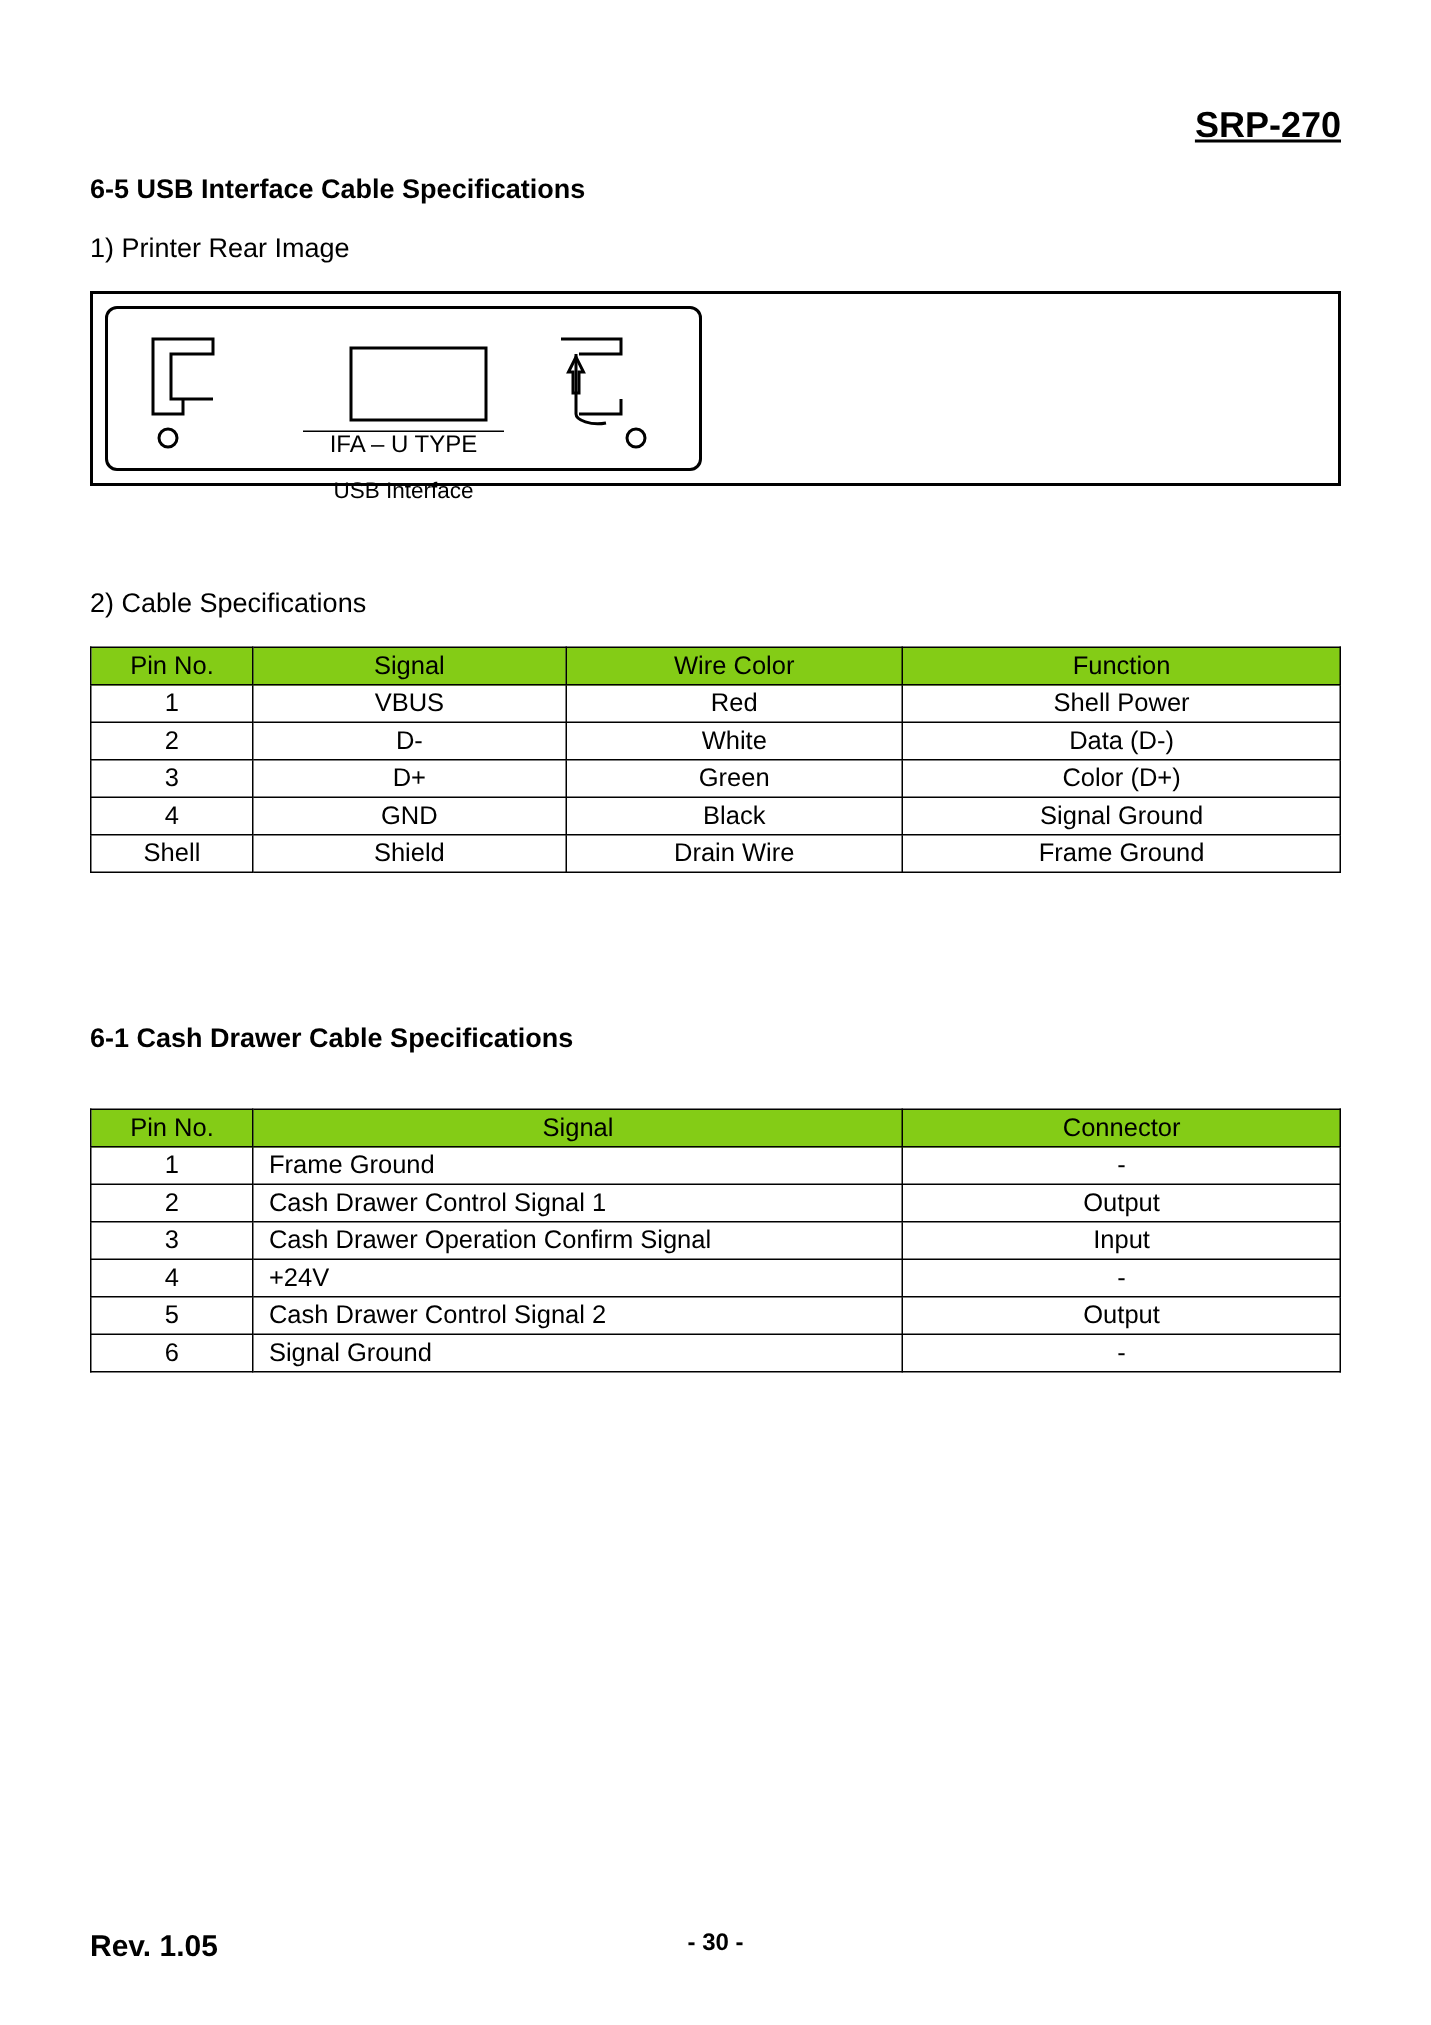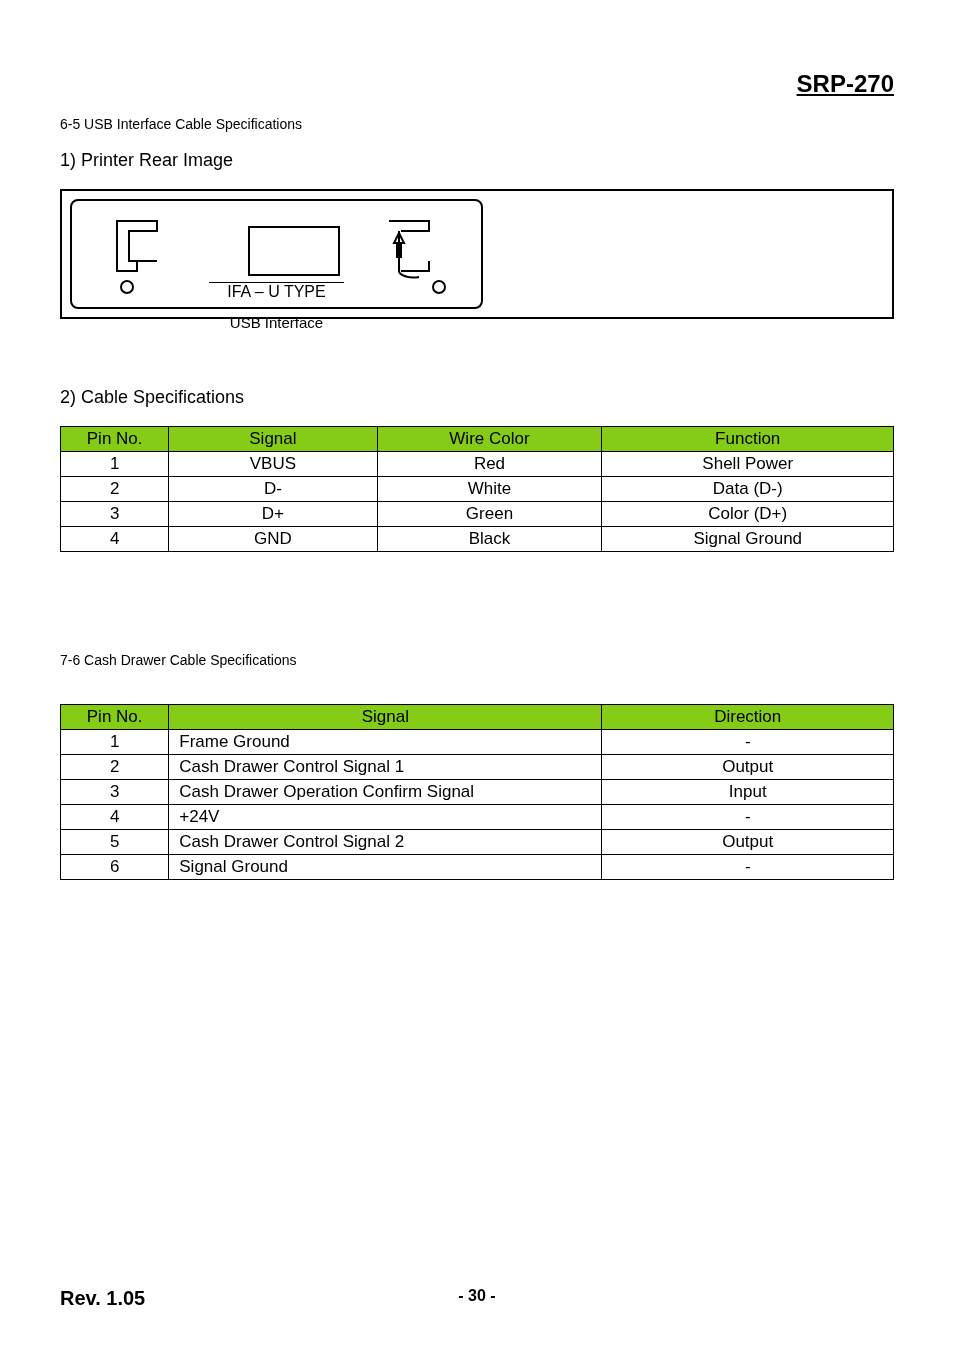--- a/index.html
+++ b/index.html
@@ -22,8 +22,8 @@
     margin-top: 40px;
   }
   .section-title {
-    font-size: 14px;
-    font-weight: normal;
+    font-size: 18px;
+    font-weight: bold;
     margin: 10px 0 18px 0;
   }
   .subtitle {

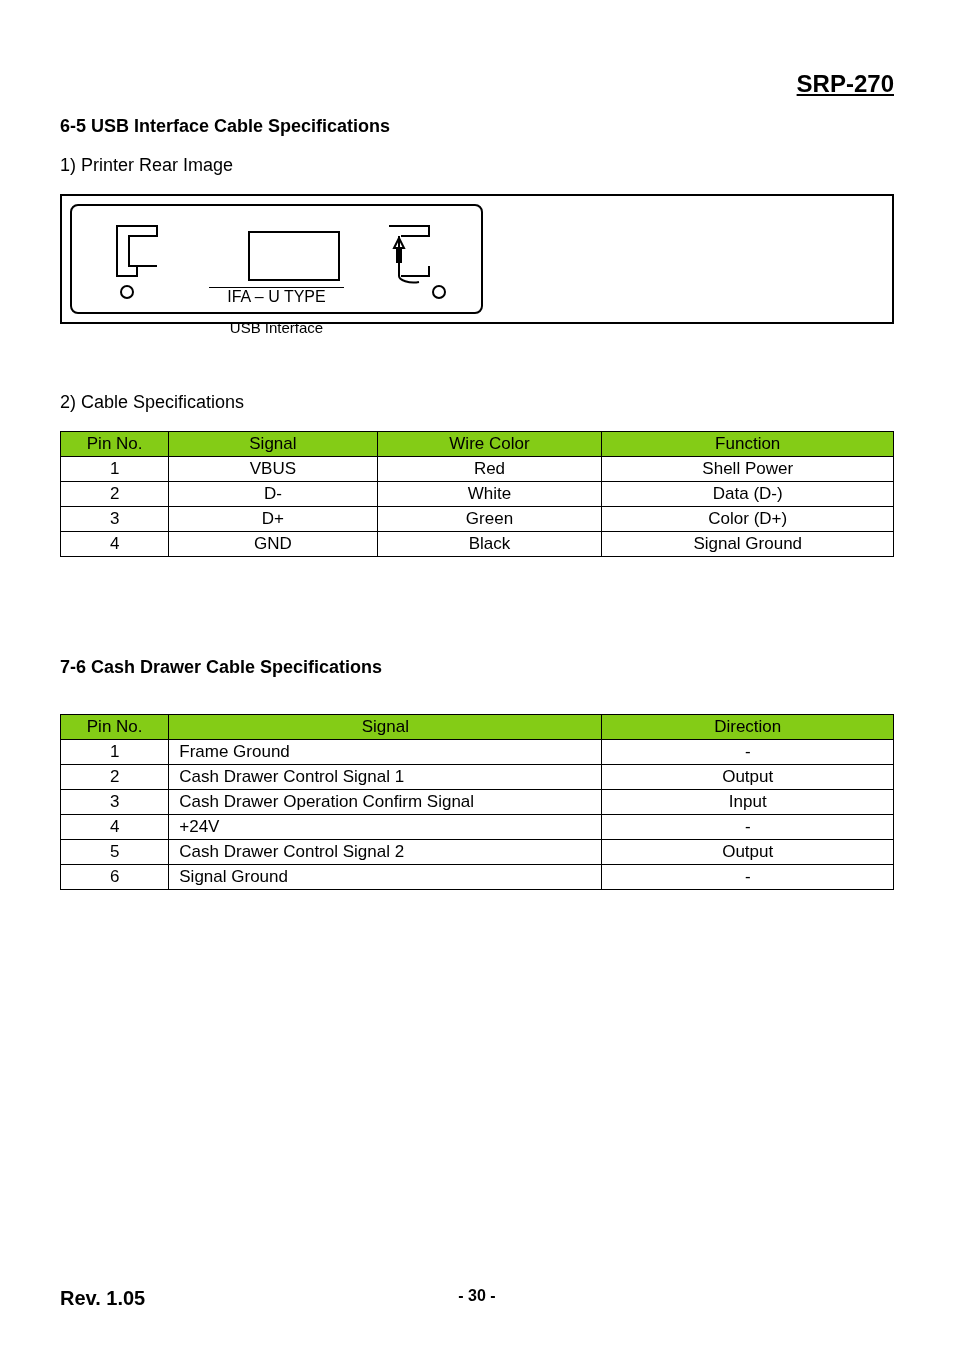--- a/index.html
+++ b/index.html
@@ -47,7 +47,7 @@
     flex-direction: column;
     justify-content: flex-end;
     align-items: center;
-    padding: 8px 12px 8px 27px;
+    padding: 8px 12px 8px 12px;
   }
   .ifa-type {
     font-size: 16px;

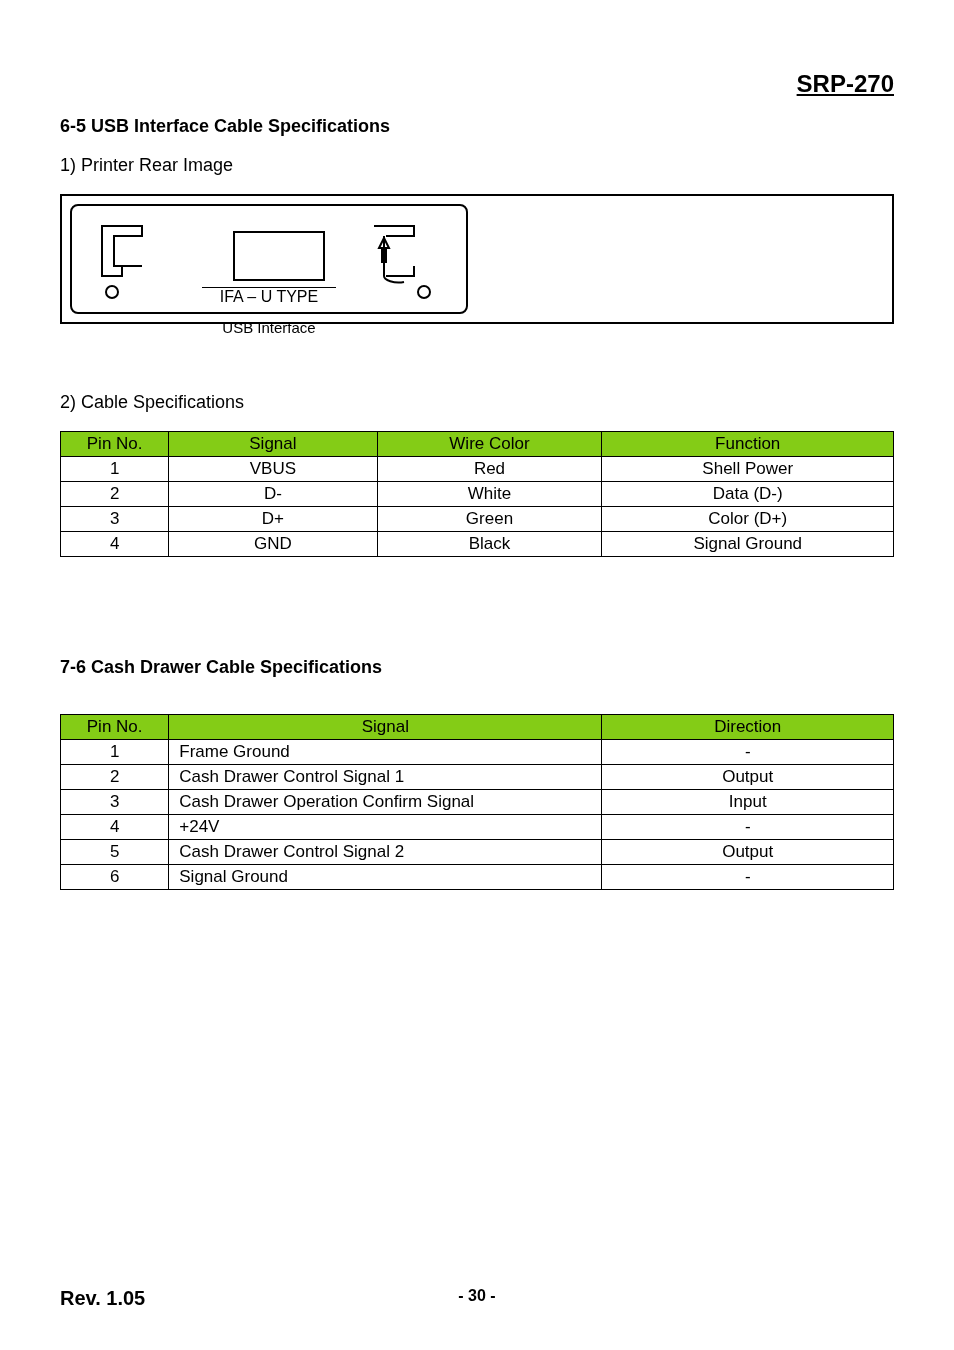--- a/index.html
+++ b/index.html
@@ -185,6 +185,12 @@
         <td>Black</td>
         <td>Signal Ground</td>
       </tr>
+  <tr>
+        <td>Shell</td>
+        <td>Shield</td>
+        <td>Drain Wire</td>
+        <td>Frame Ground</td>
+      </tr>
 </tbody>
   </table>
 

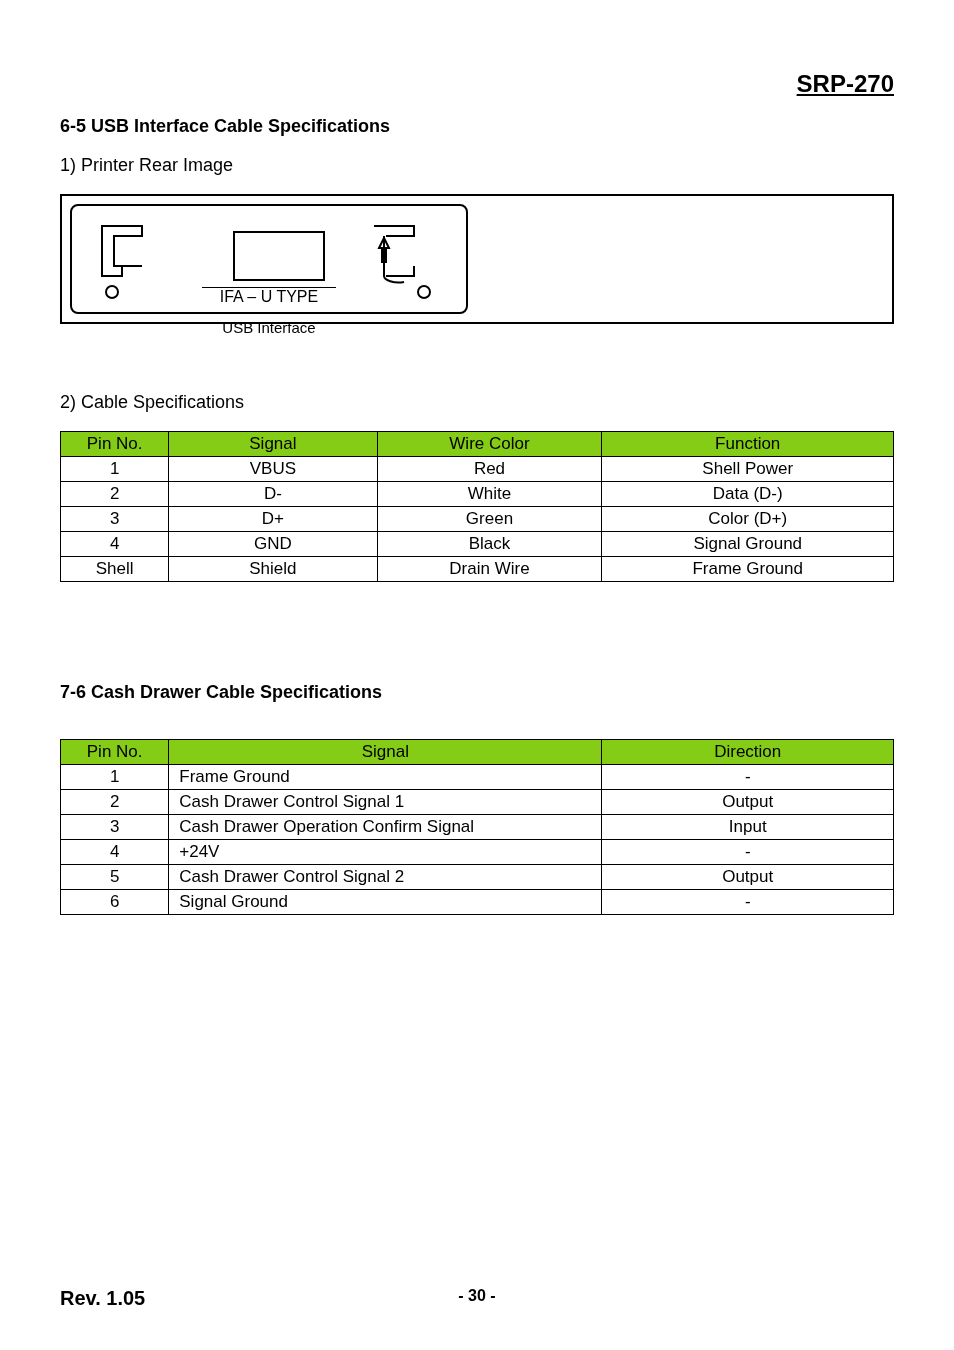--- a/index.html
+++ b/index.html
@@ -196,7 +196,7 @@
 
 <div class="spacer-lg"></div>
 
-<div class="section-title">7-6 Cash Drawer Cable Specifications</div>
+<div class="section-title">6-1 Cash Drawer Cable Specifications</div>
 
 <div class="spacer-mid"></div>
 

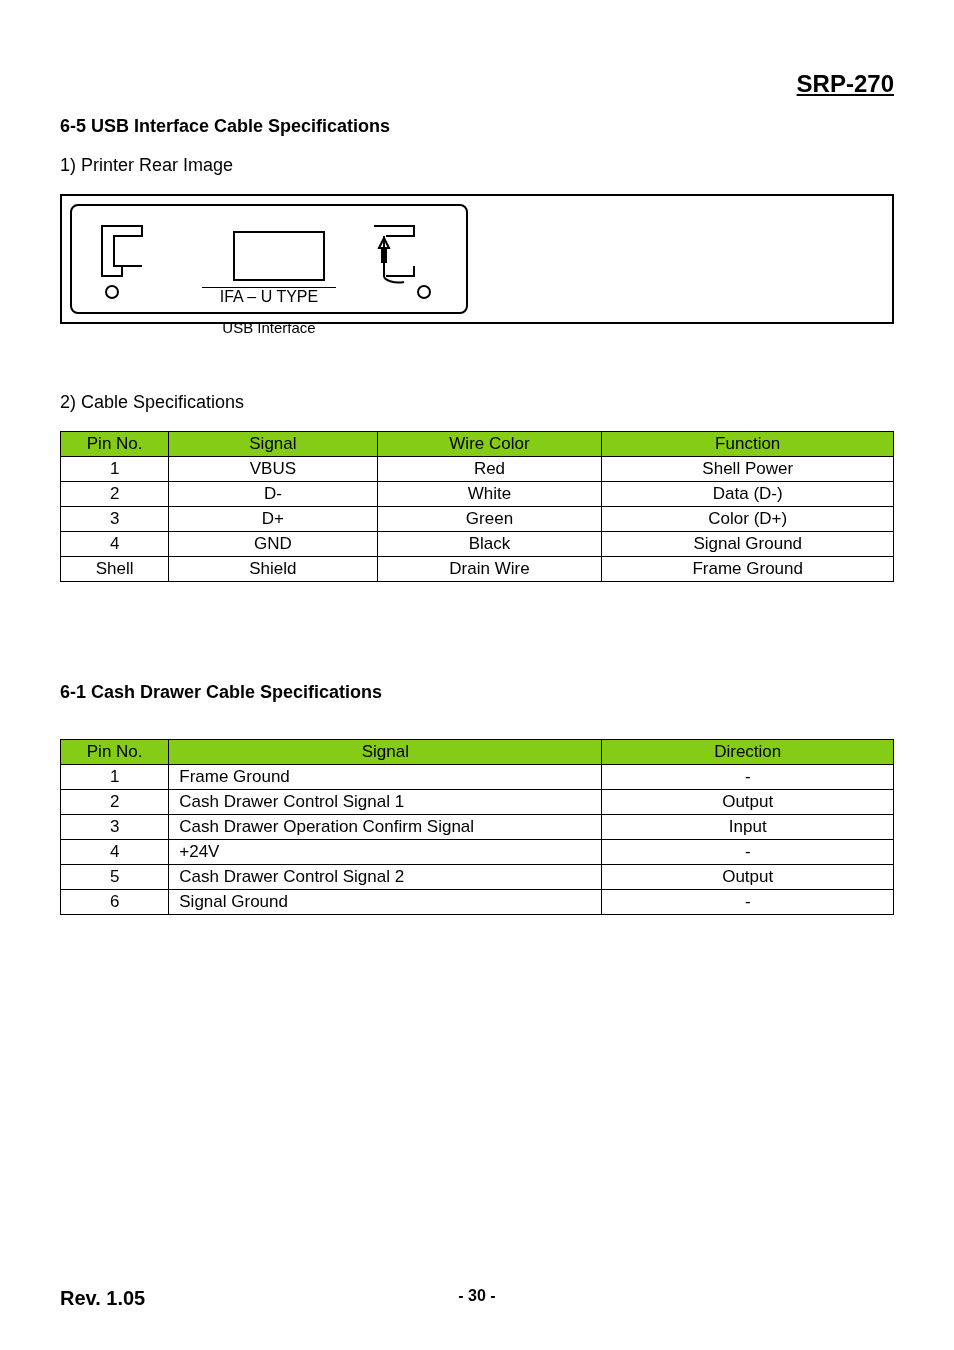--- a/index.html
+++ b/index.html
@@ -205,7 +205,7 @@
       <tr>
     <th class="hdr-cell" style="width:13%">Pin No.</th>
     <th class="hdr-cell" style="width:52%">Signal</th>
-    <th class="hdr-cell" style="width:35%">Direction</th>
+    <th class="hdr-cell" style="width:35%">Connector</th>
   </tr>
   <tr>
         <td class="center">1</td>

